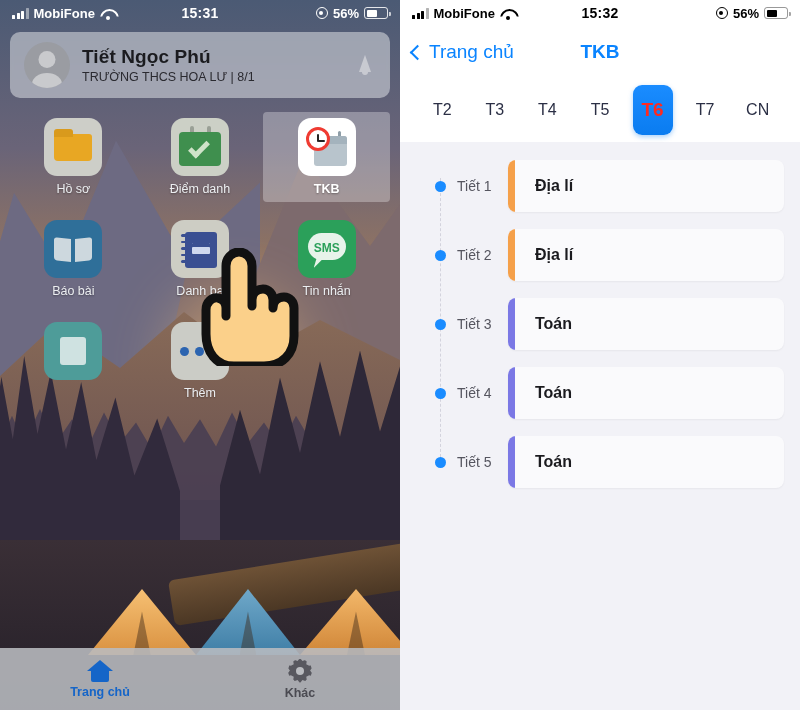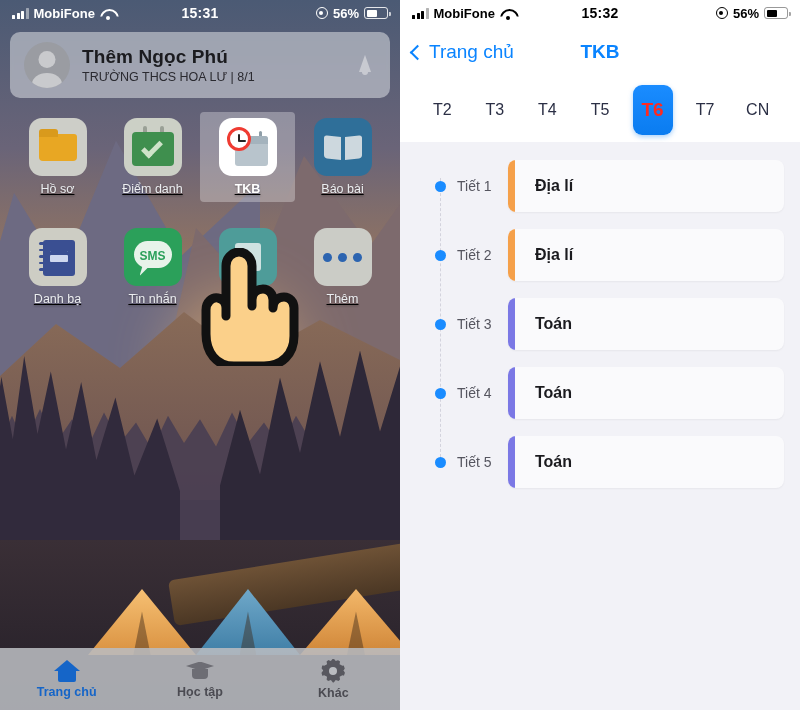--- a/index.html
+++ b/index.html
@@ -297,7 +297,7 @@
     <div class="profile-card">
       <div class="avatar"></div>
       <div class="profile-txt">
-        <div class="p-name">Thêm Ngọc Phú</div>
+        <div class="p-name">Tiết Ngọc Phú</div>
         <div class="p-sub">TRƯỜNG THCS HOA LƯ | 8/1</div>
       </div>
       <div class="bell"></div>

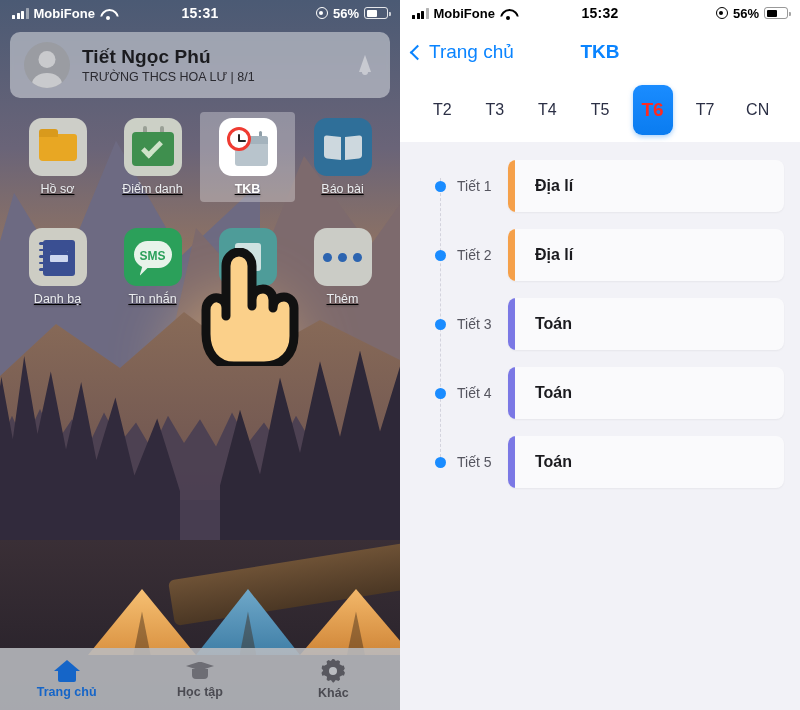--- a/index.html
+++ b/index.html
@@ -130,7 +130,7 @@
   
   .app-grid {
     position:relative; z-index:5; margin-top:14px; padding:0 10px;
-    display:grid; grid-template-columns: repeat(4, 1fr); row-gap:20px;text-decoration:underline;
+    display:grid; grid-template-columns: repeat(3, 1fr); row-gap:12px;
   }
   .app { display:flex; flex-direction:column; align-items:center; padding:6px 0; position:relative; }
   .app.highlight { background: rgba(255,255,255,.30); border-radius:4px; }

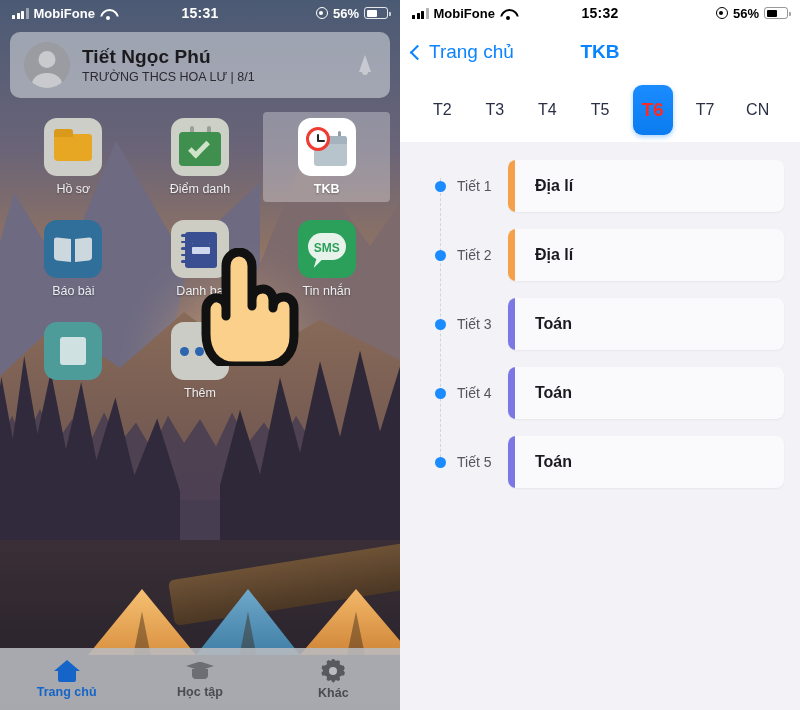--- a/index.html
+++ b/index.html
@@ -379,10 +379,6 @@
         <span class="tl">Trang chủ</span>
       </div>
       <div class="tabitem">
-        <span class="ic-cap"></span>
-        <span class="tl">Học tập</span>
-      </div>
-      <div class="tabitem">
         <span class="ic-gear"></span>
         <span class="tl">Khác</span>
       </div>

